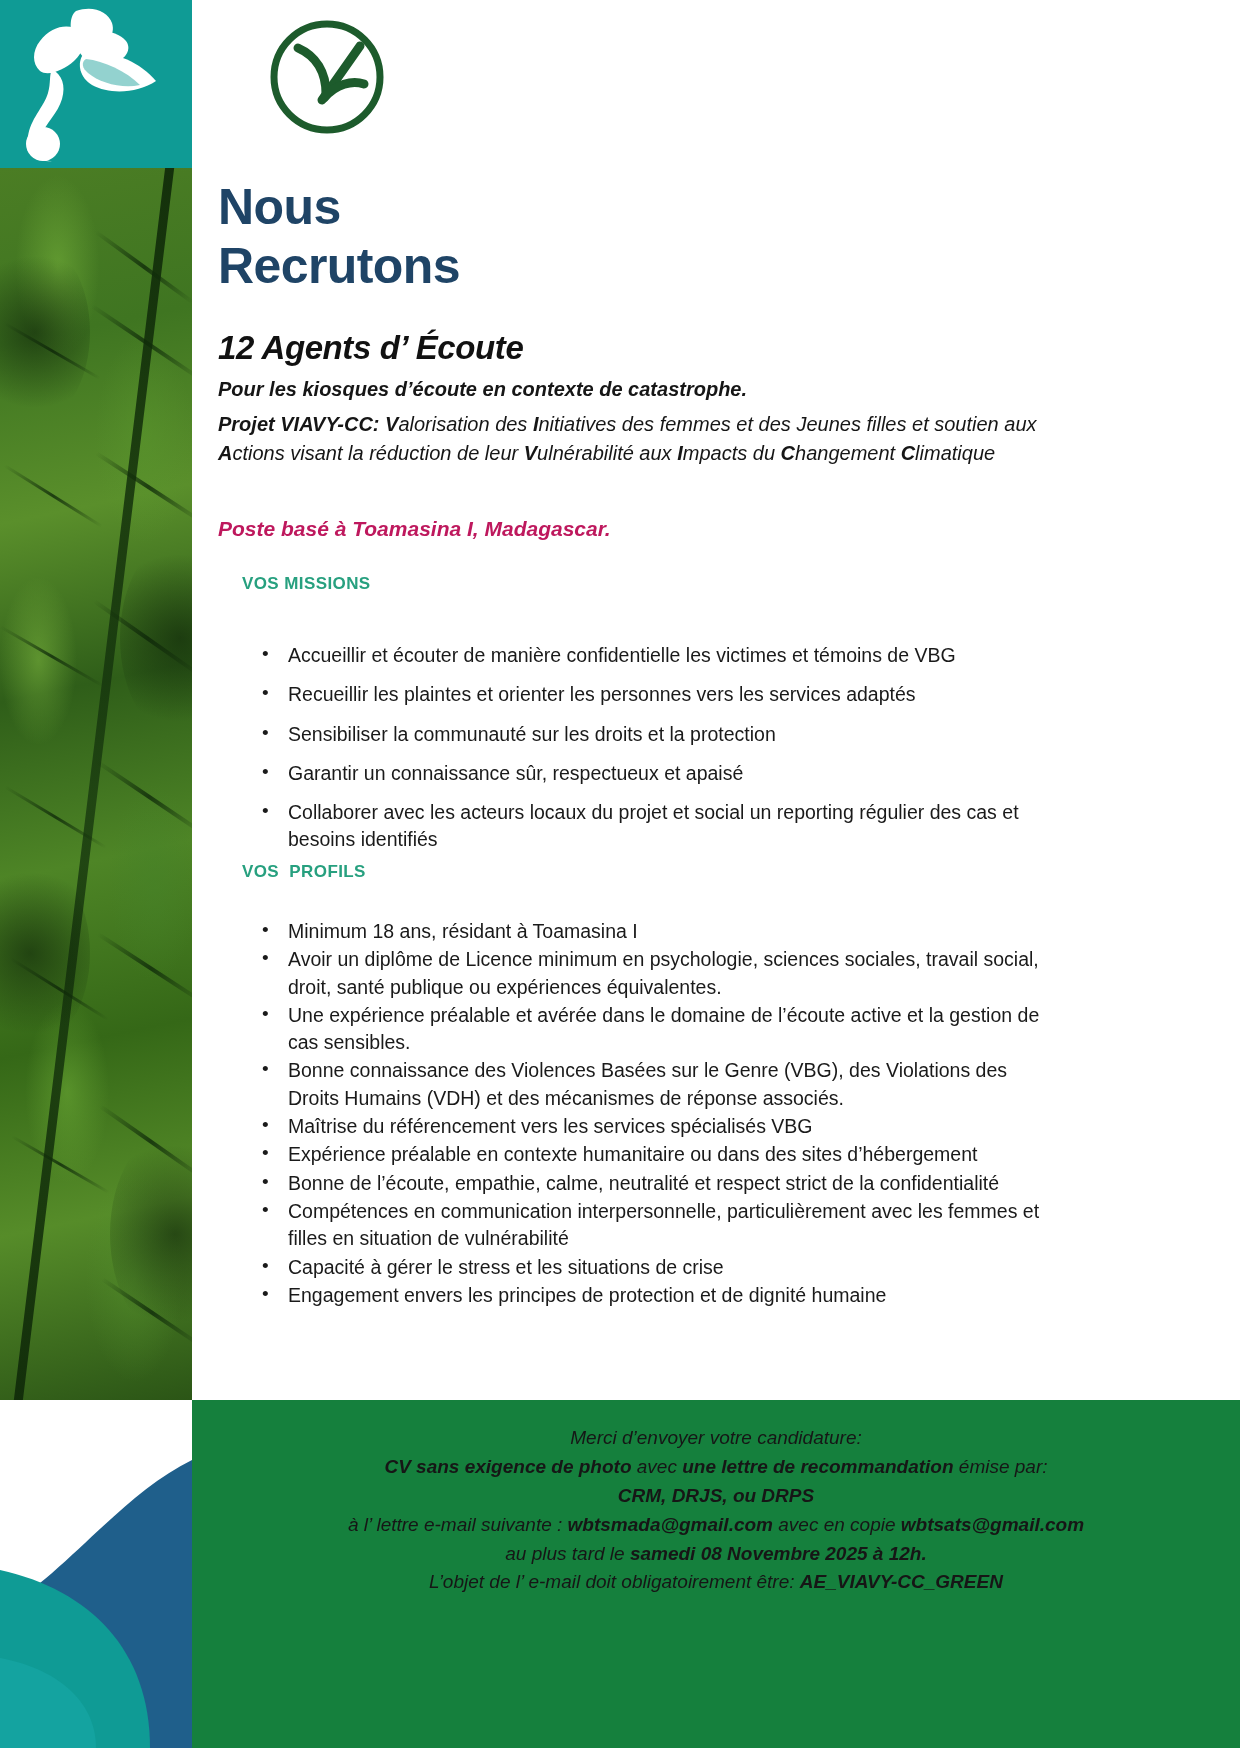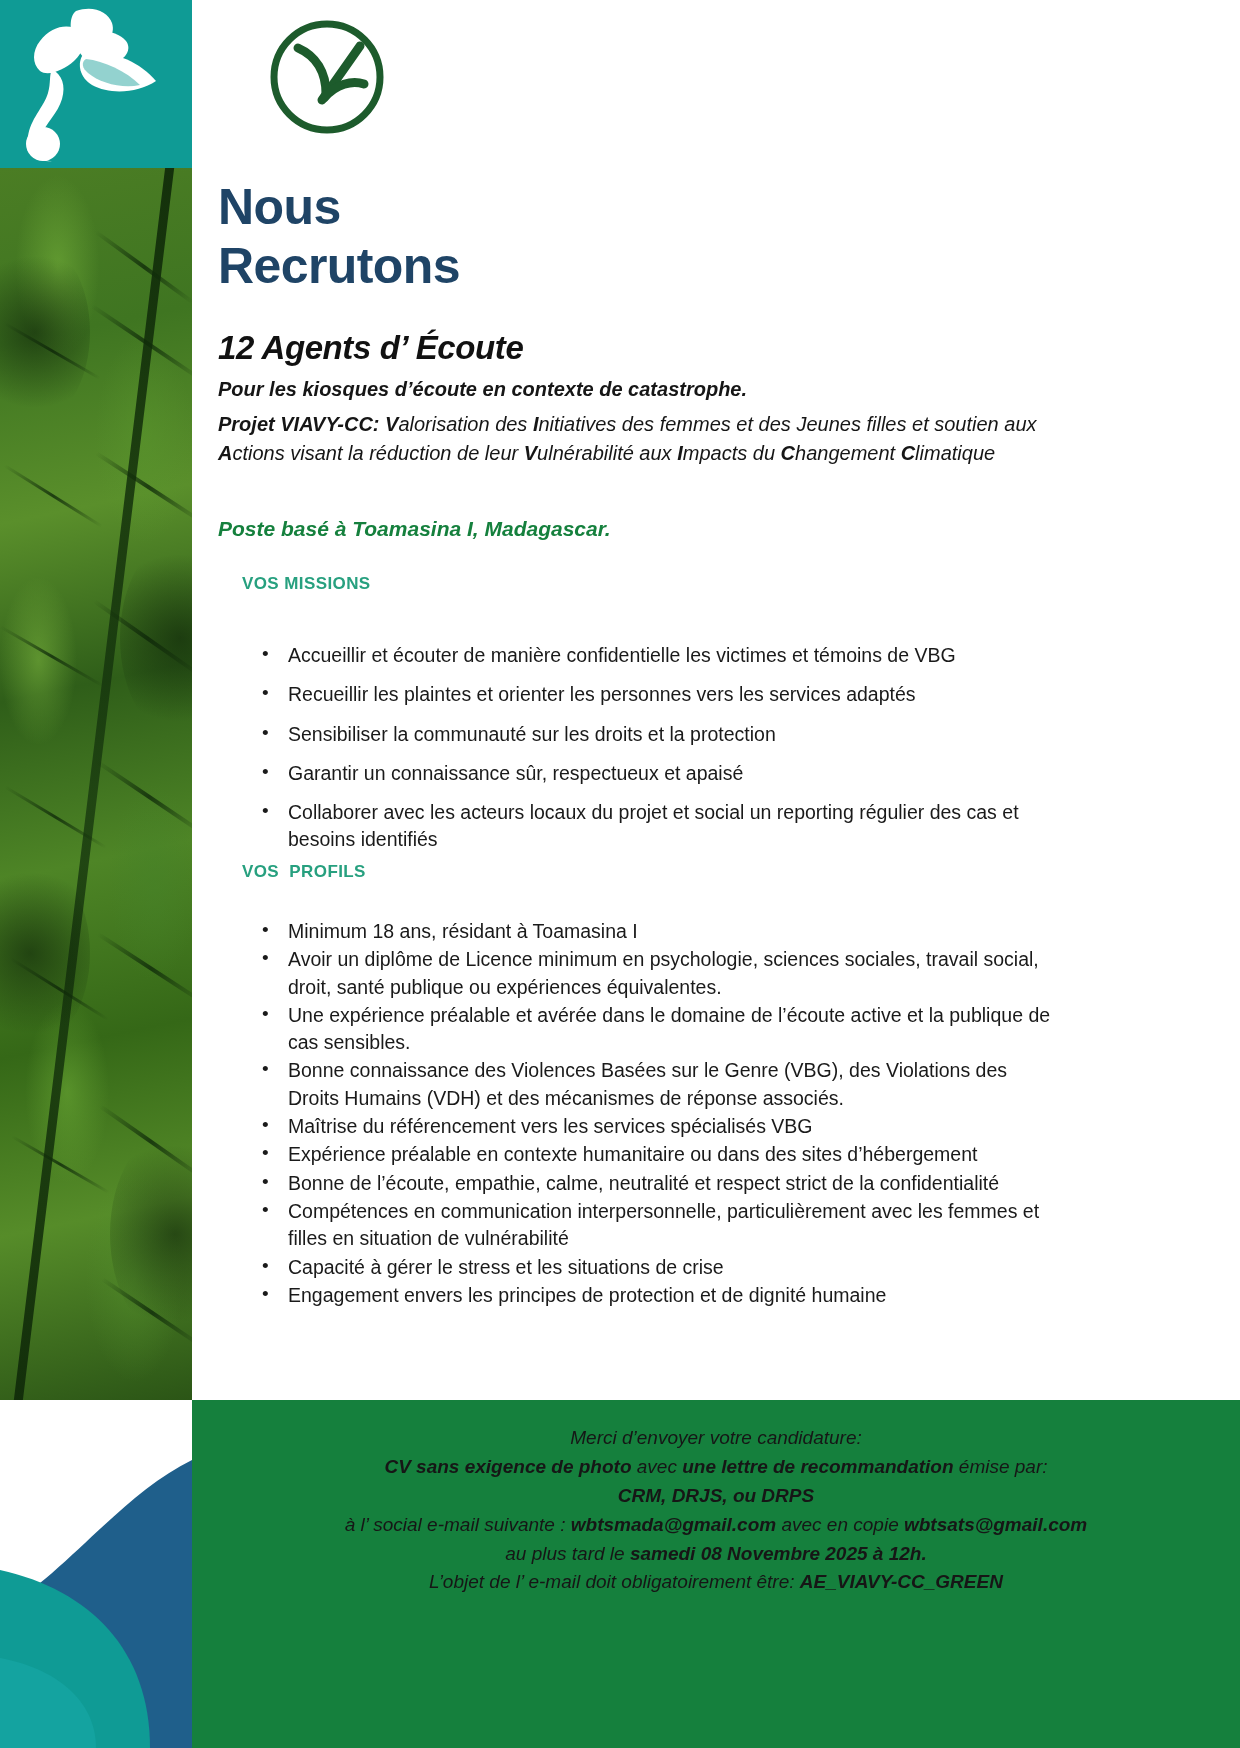--- a/index.html
+++ b/index.html
@@ -124,7 +124,7 @@
     font-size: 21px;
     font-weight: 700;
     font-style: italic;
-    color: #15803d;
+    color: #be185d;
   }
 
   .sec-head {

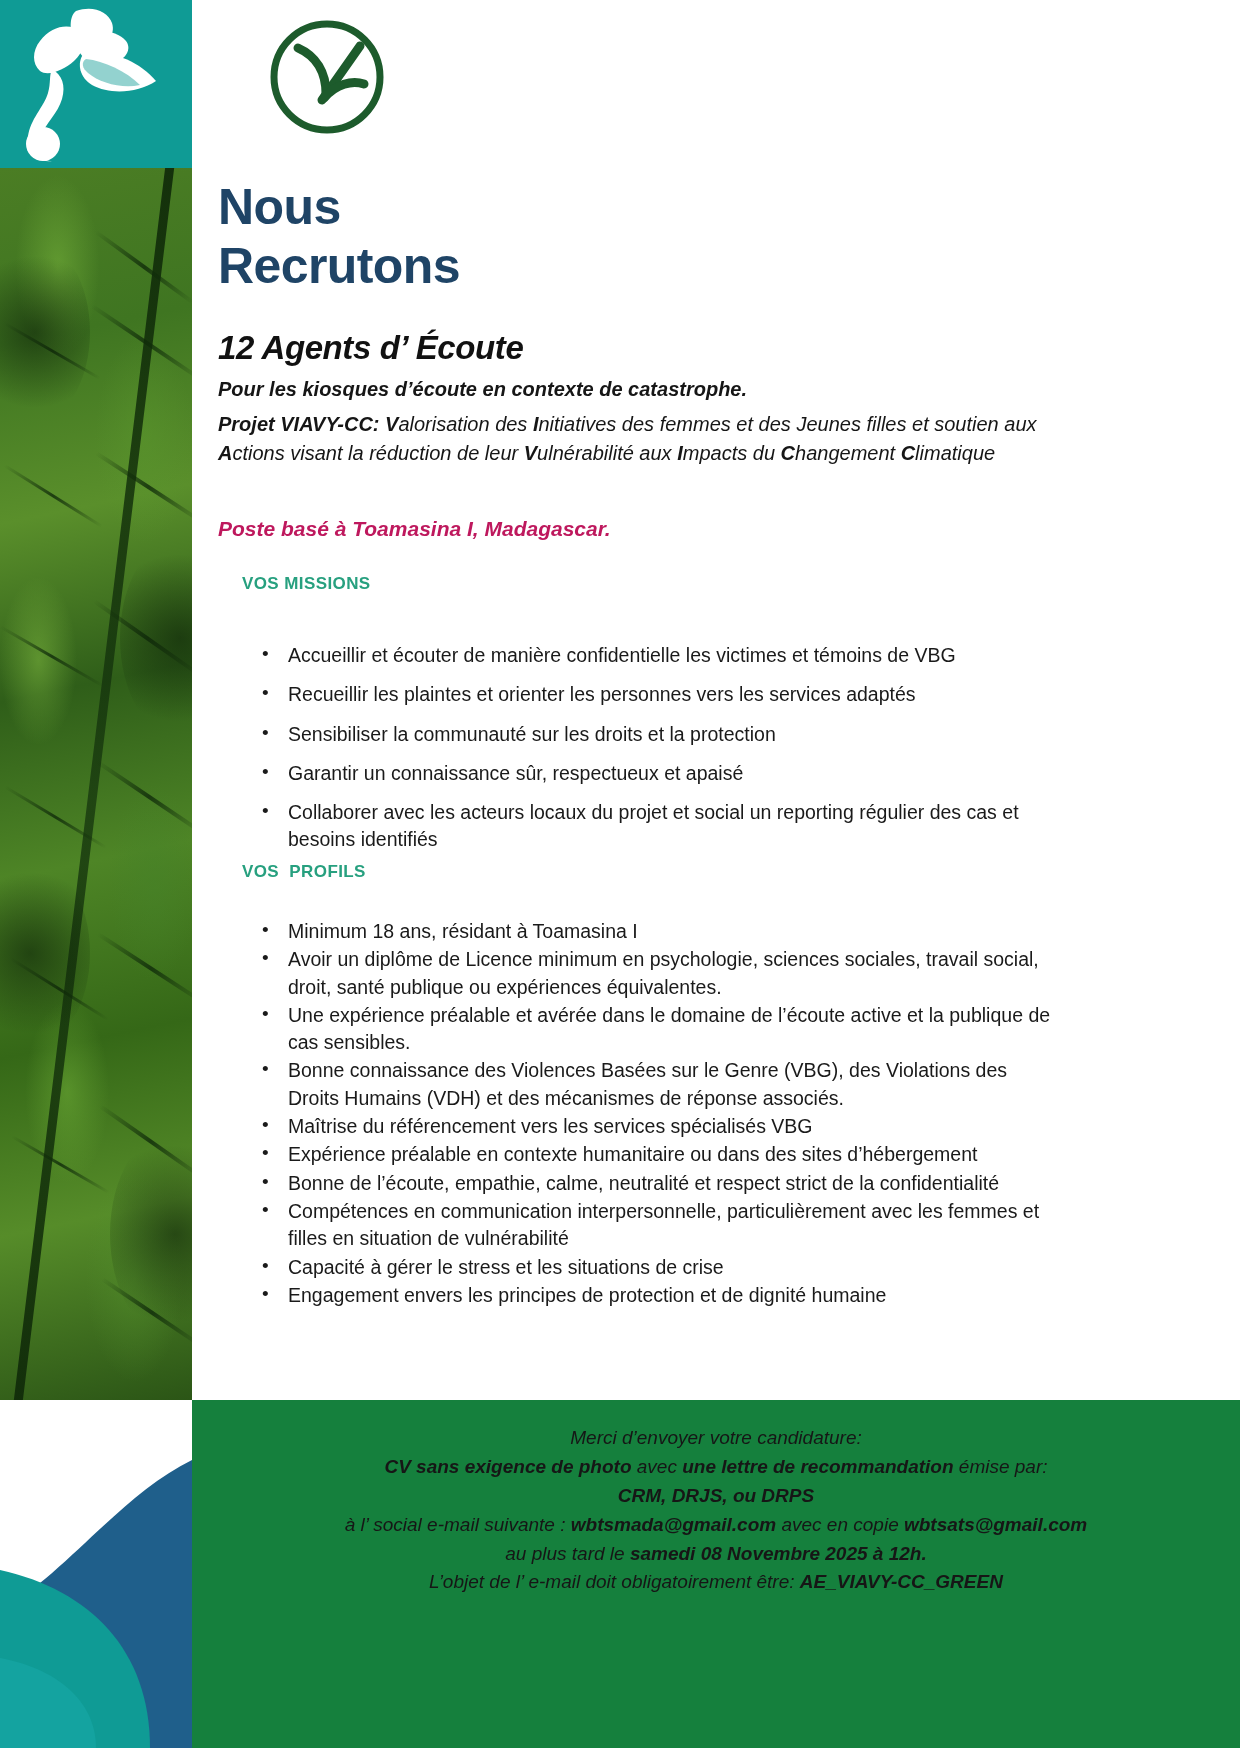--- a/index.html
+++ b/index.html
@@ -271,7 +271,7 @@
     <ul class="bullets profils-list" id="profils-list">
         <li>Minimum 18 ans, résidant à Toamasina I</li>
         <li>Avoir un diplôme de Licence minimum en psychologie, sciences sociales, travail social, droit, santé publique ou expériences équivalentes.</li>
-        <li>Une expérience préalable et avérée dans le domaine de l’écoute active et la publique de cas sensibles.</li>
+        <li>Une expérience préalable et avérée dans le domaine de l’écoute active et la gestion de cas sensibles.</li>
         <li>Bonne connaissance des Violences Basées sur le Genre (VBG), des Violations des Droits Humains (VDH) et des mécanismes de réponse associés.</li>
         <li>Maîtrise du référencement vers les services spécialisés VBG</li>
         <li>Expérience préalable en contexte humanitaire ou dans des sites d’hébergement</li>

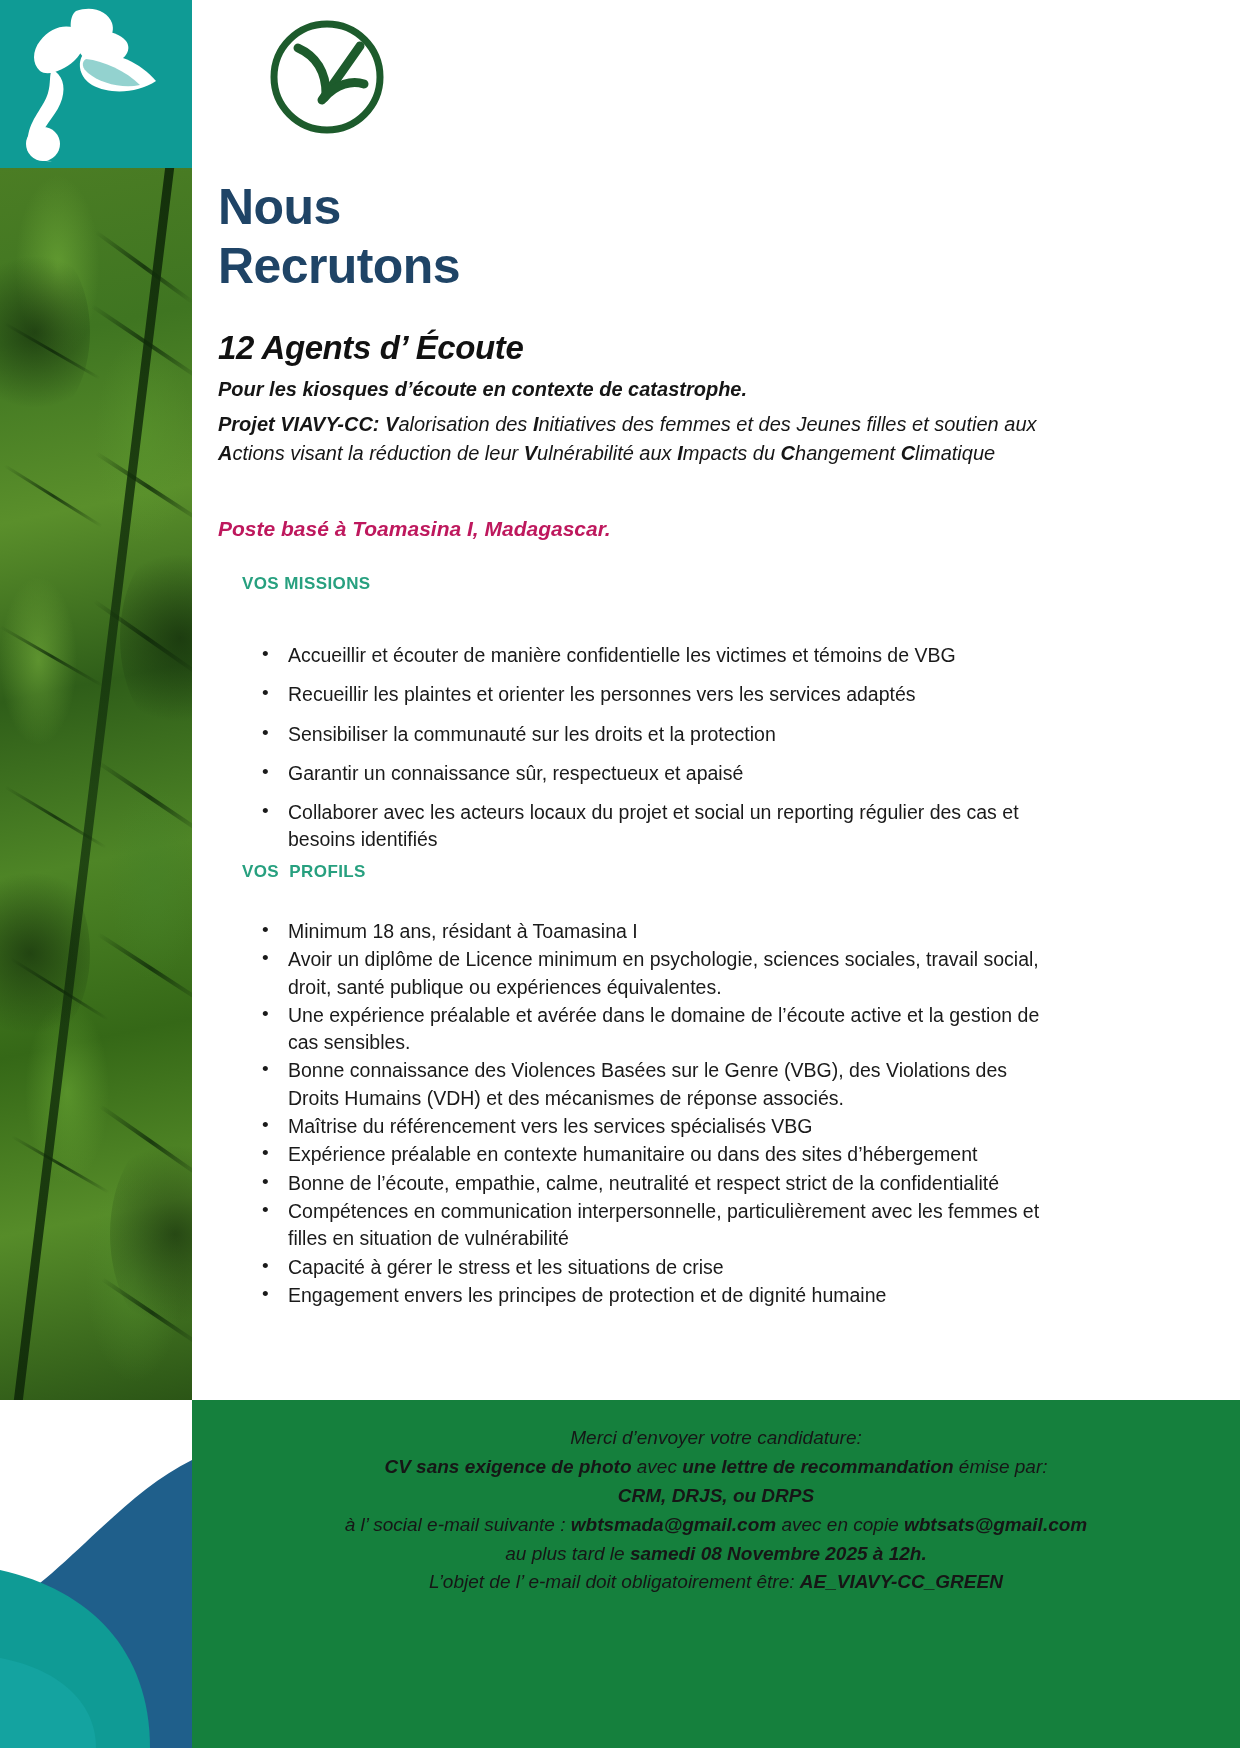--- a/index.html
+++ b/index.html
@@ -286,7 +286,7 @@
     <p>Merci d’envoyer votre candidature:</p>
     <p id="f-line2"><span class="b">CV sans exigence de photo</span><span> avec </span><span class="b">une lettre de recommandation</span><span> émise par:</span></p>
     <p class="b">CRM, DRJS, ou DRPS</p>
-    <p id="f-line4"><span>à l’ social e-mail suivante : </span><span class="b">wbtsmada@gmail.com</span><span> avec en copie </span><span class="b">wbtsats@gmail.com</span></p>
+    <p id="f-line4"><span>à l’ lettre e-mail suivante : </span><span class="b">wbtsmada@gmail.com</span><span> avec en copie </span><span class="b">wbtsats@gmail.com</span></p>
     <p id="f-line5"><span>au plus tard le </span><span class="b">samedi 08 Novembre 2025 à 12h.</span></p>
     <p id="f-line6"><span>L’objet de l’ e-mail doit obligatoirement être: </span><span class="b">AE_VIAVY-CC_GREEN</span></p>
   </div>

